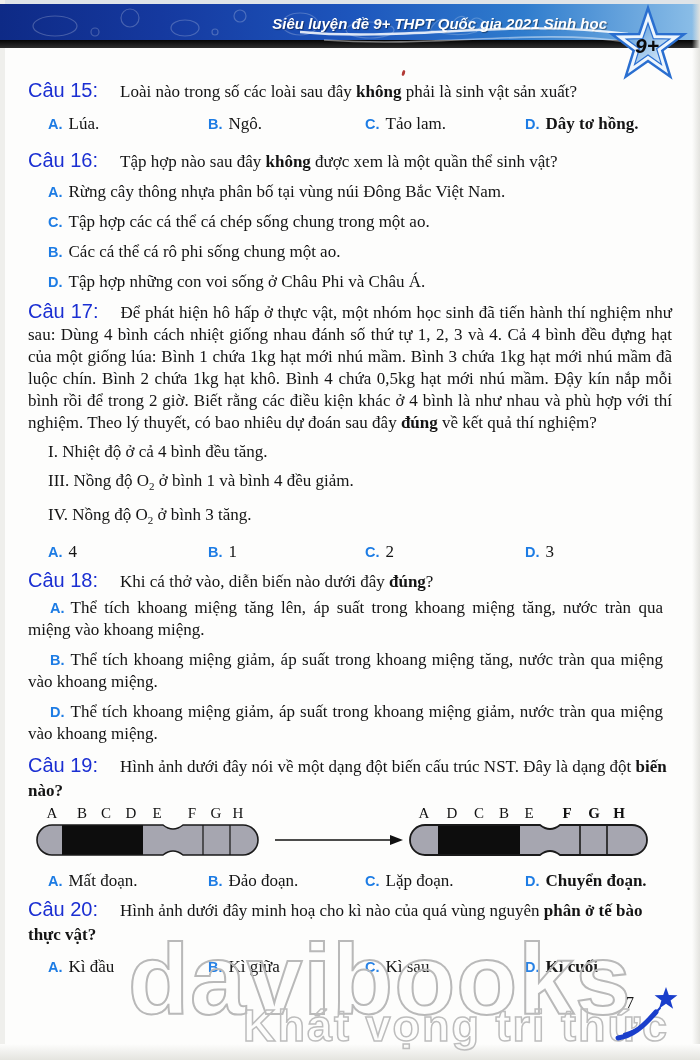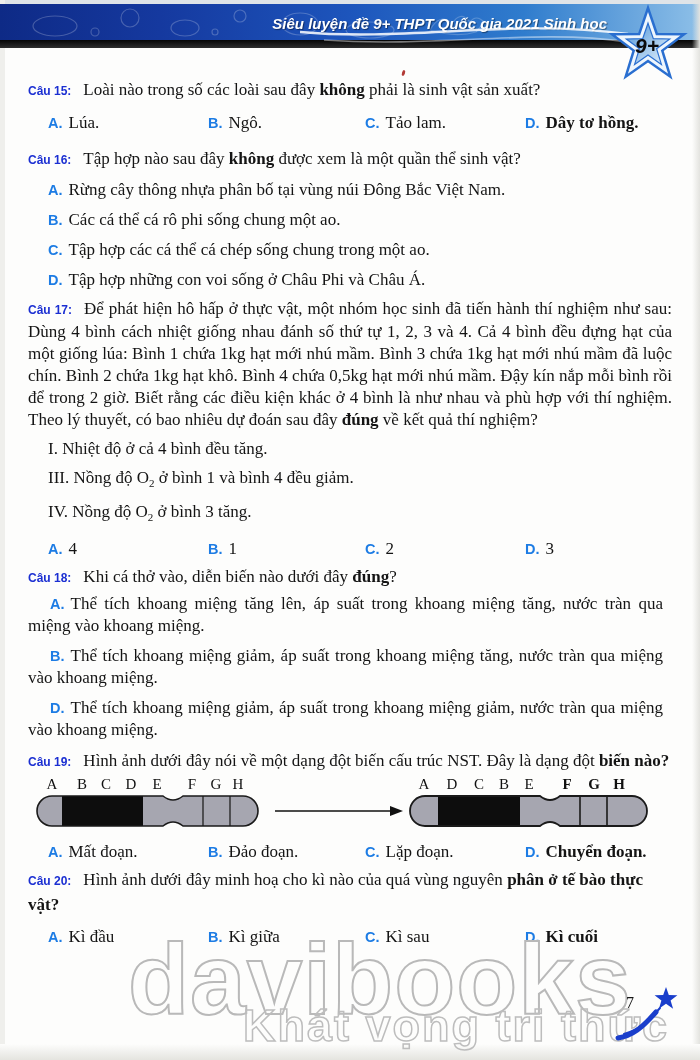--- a/index.html
+++ b/index.html
@@ -30,8 +30,8 @@
   .content{position:absolute;top:78px;left:28px;width:644px;z-index:2;}
   p{margin:0;}
   .qtitle{font-size:17px;line-height:24px;}
-  .qlabel{color:#1b2fd2;font-family:"Liberation Sans",sans-serif;font-weight:bold;
-    font-size:12px;margin-right:12px;}
+  .qlabel{color:#1b2fd2;font-family:"Liberation Sans",sans-serif;font-weight:normal;
+    font-size:20px;margin-right:22px;}
   .L{color:#1d7ce4;font-family:"Liberation Sans",sans-serif;font-weight:bold;
     font-size:14.5px;margin-right:6px;}
   .optrow{position:relative;height:24px;font-size:17px;}

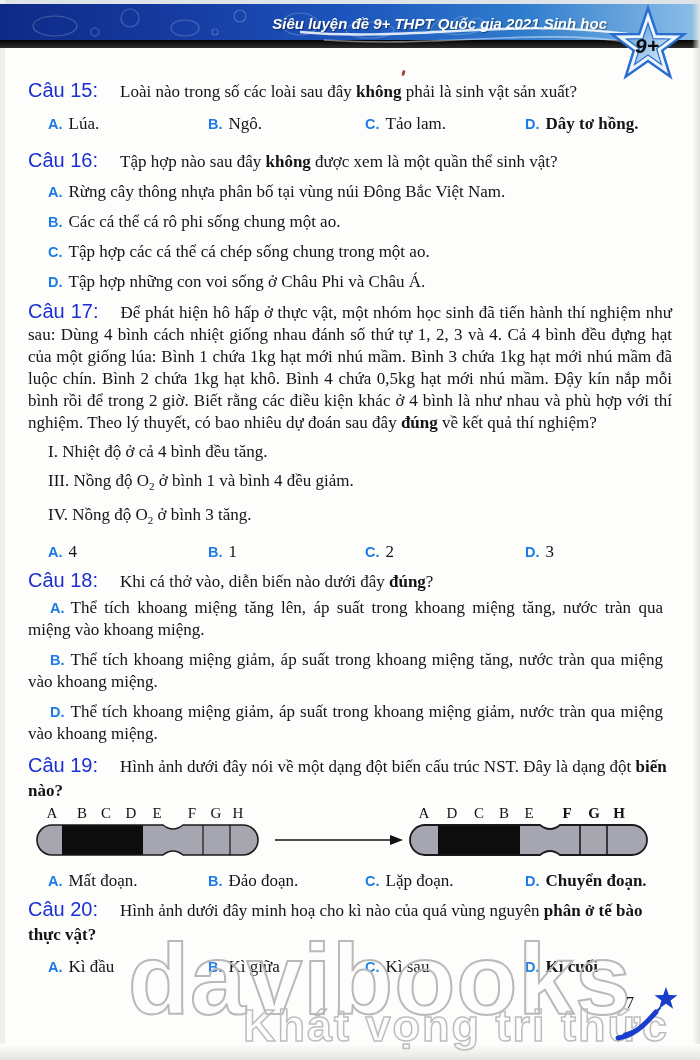--- a/index.html
+++ b/index.html
@@ -123,8 +123,8 @@
   
   <p class="qtitle mt10"><b class="qlabel">Câu 16:</b><span>Tập hợp nào sau đây </span><b>không</b><span> được xem là một quần thể sinh vật?</span></p>
   <p class="lineopt"><b class="L">A.</b><span>Rừng cây thông nhựa phân bố tại vùng núi Đông Bắc Việt Nam.</span></p>
+  <p class="lineopt"><b class="L">C.</b><span>Tập hợp các cá thể cá chép sống chung trong một ao.</span></p>
   <p class="lineopt"><b class="L">B.</b><span>Các cá thể cá rô phi sống chung một ao.</span></p>
-  <p class="lineopt"><b class="L">C.</b><span>Tập hợp các cá thể cá chép sống chung trong một ao.</span></p>
   <p class="lineopt"><b class="L">D.</b><span>Tập hợp những con voi sống ở Châu Phi và Châu Á.</span></p>
 
   

